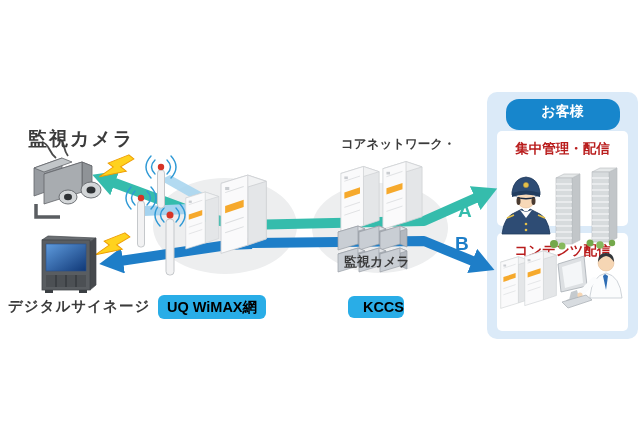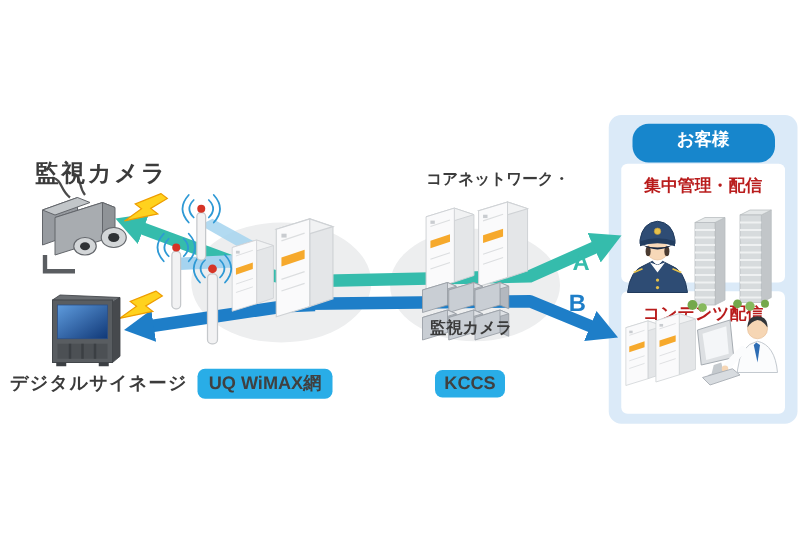--- a/index.html
+++ b/index.html
@@ -14,7 +14,7 @@
   }
   #camera-label{left:28px;top:126px;font-size:19px;letter-spacing:2px;z-index:3;}
   #signage-label{left:8px;top:297px;font-size:14.5px;letter-spacing:1px;z-index:3;font-family:Liberation Mono, monospace;}
-  #core-label{left:341px;top:137px;font-size:12.5px;line-height:15.5px;z-index:3;font-family:Liberation Mono, monospace;}
+  #core-label{left:341px;top:137px;font-size:12.5px;line-height:15.5px;z-index:3;}
   #mvno-label{left:344px;top:254px;font-size:13px;line-height:15.5px;z-index:3;}
   #route-a-label{left:458px;top:200px;font-size:19px;color:#35bcac;z-index:3;}
   #route-b-label{left:455px;top:233px;font-size:19px;color:#1e7ec8;z-index:3;}

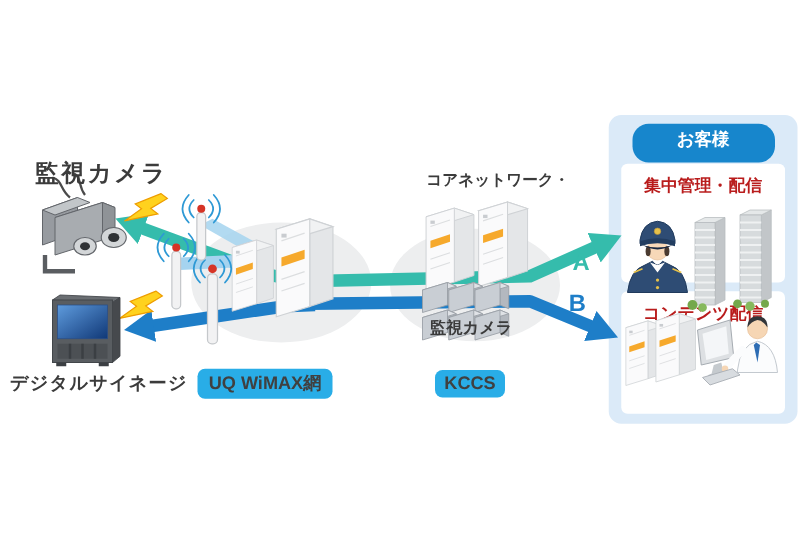--- a/index.html
+++ b/index.html
@@ -9,7 +9,7 @@
   }
   .lbl{position:absolute;font-weight:bold;color:#3b3b3b;white-space:nowrap;}
   .badge{
-    position:absolute;background:#29ade7;color:#404040;font-weight:bold;
+    position:absolute;background:#29ade7;color:#000000;font-weight:bold;
     text-align:center;border-radius:6px;z-index:3;
   }
   #camera-label{left:28px;top:126px;font-size:19px;letter-spacing:2px;z-index:3;}

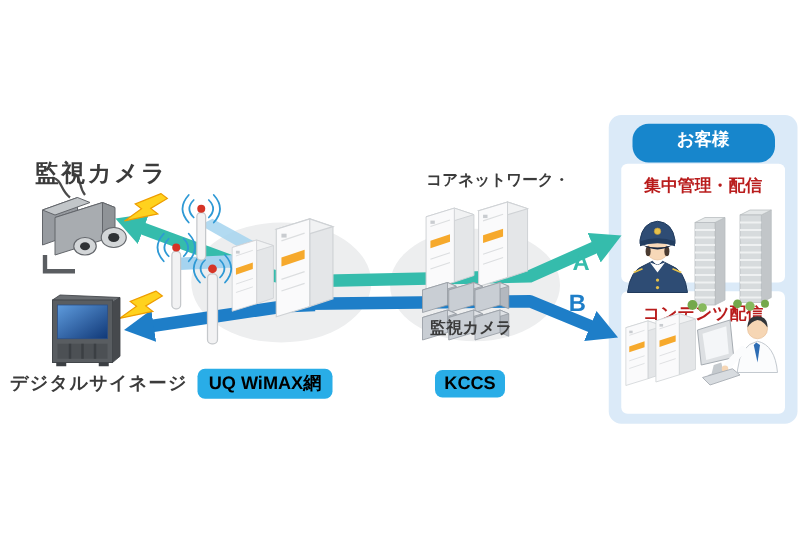--- a/index.html
+++ b/index.html
@@ -19,7 +19,7 @@
   #route-a-label{left:458px;top:200px;font-size:19px;color:#35bcac;z-index:3;}
   #route-b-label{left:455px;top:233px;font-size:19px;color:#1e7ec8;z-index:3;}
   #wimax-badge{left:158px;top:295px;width:108px;height:24px;line-height:24px;font-size:14.5px;}
-  #kccs-badge{left:348px;top:296px;width:56px;height:22px;line-height:22px;font-size:14.5px;}
+  #kccs-badge{left:348px;top:296px;width:56px;height:22px;line-height:22px;font-size:14.5px;text-align:right;}
   #customer-panel{
     position:absolute;left:487px;top:92px;width:151px;height:247px;
     background:#dbeaf8;border-radius:10px;z-index:1;

